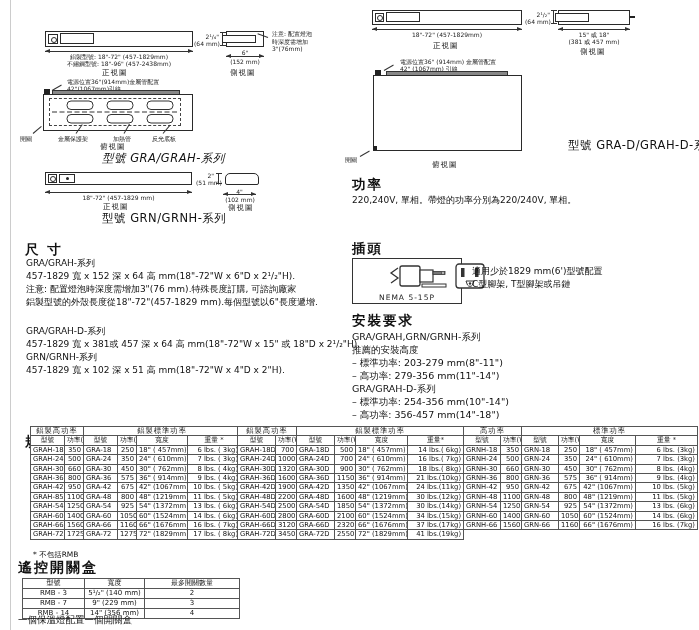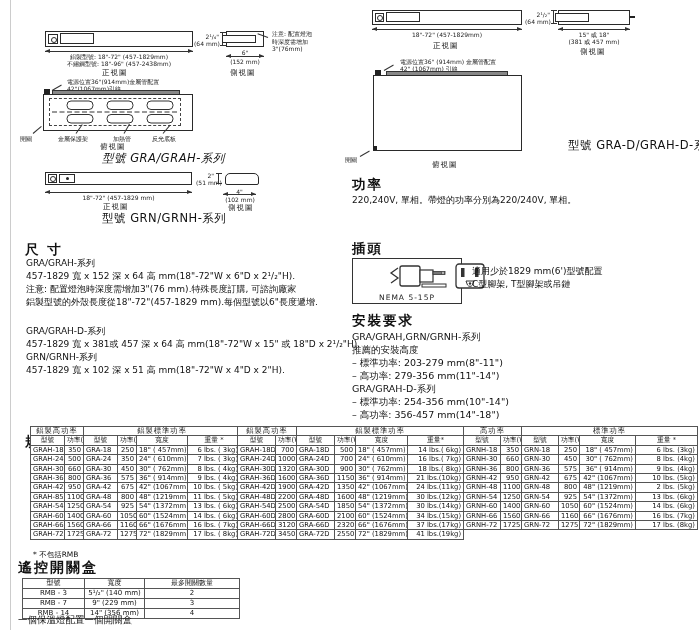--- a/index.html
+++ b/index.html
@@ -441,6 +441,14 @@
           <td class="a-r">6 lbs. (3kg)</td>
         </tr>
         <tr>
+          <td class="a-l">GRNH-24</td>
+          <td class="a-r">500</td>
+          <td class="a-l gsep">GRN-24</td>
+          <td class="a-r">350</td>
+          <td class="a-r">24" ( 610mm)</td>
+          <td class="a-r">7 lbs. (3kg)</td>
+        </tr>
+        <tr>
           <td class="a-l">GRNH-30</td>
           <td class="a-r">660</td>
           <td class="a-l gsep">GRN-30</td>

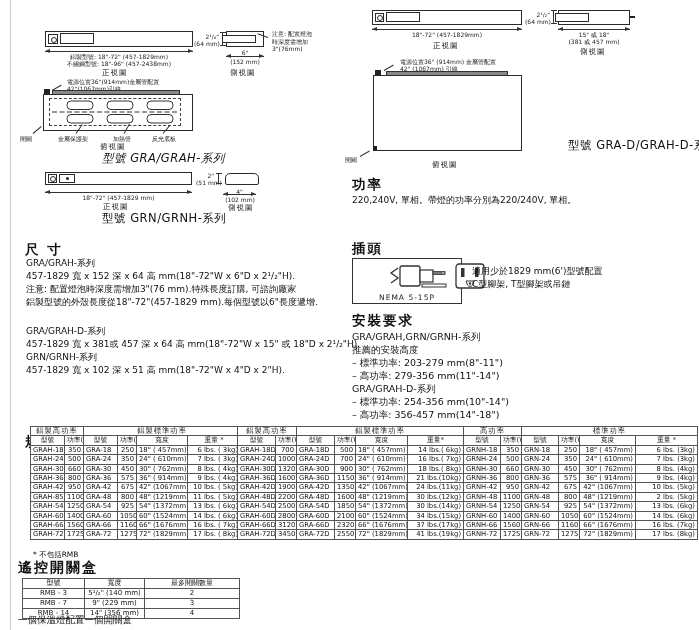--- a/index.html
+++ b/index.html
@@ -478,7 +478,7 @@
           <td class="a-l gsep">GRN-48</td>
           <td class="a-r">800</td>
           <td class="a-r">48" (1219mm)</td>
-          <td class="a-r">2 lbs. (5kg)</td>
+          <td class="a-r">11 lbs. (5kg)</td>
         </tr>
         <tr>
           <td class="a-l">GRNH-54</td>

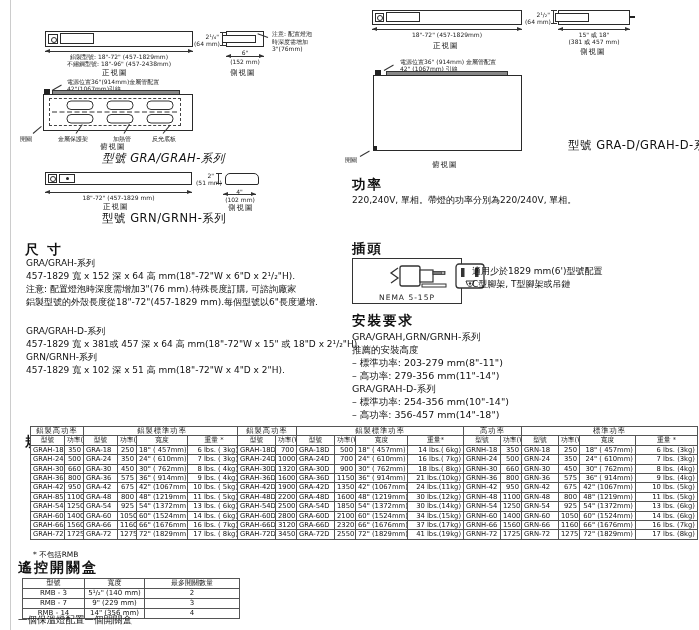--- a/index.html
+++ b/index.html
@@ -504,14 +504,6 @@
           <td class="a-r">66" (1676mm)</td>
           <td class="a-r">16 lbs. (7kg)</td>
         </tr>
-        <tr>
-          <td class="a-l">GRNH-72</td>
-          <td class="a-r">1725</td>
-          <td class="a-l gsep">GRN-72</td>
-          <td class="a-r">1275</td>
-          <td class="a-r">72" (1829mm)</td>
-          <td class="a-r">17 lbs. (8kg)</td>
-        </tr>
       </tbody>
     </table>
 

